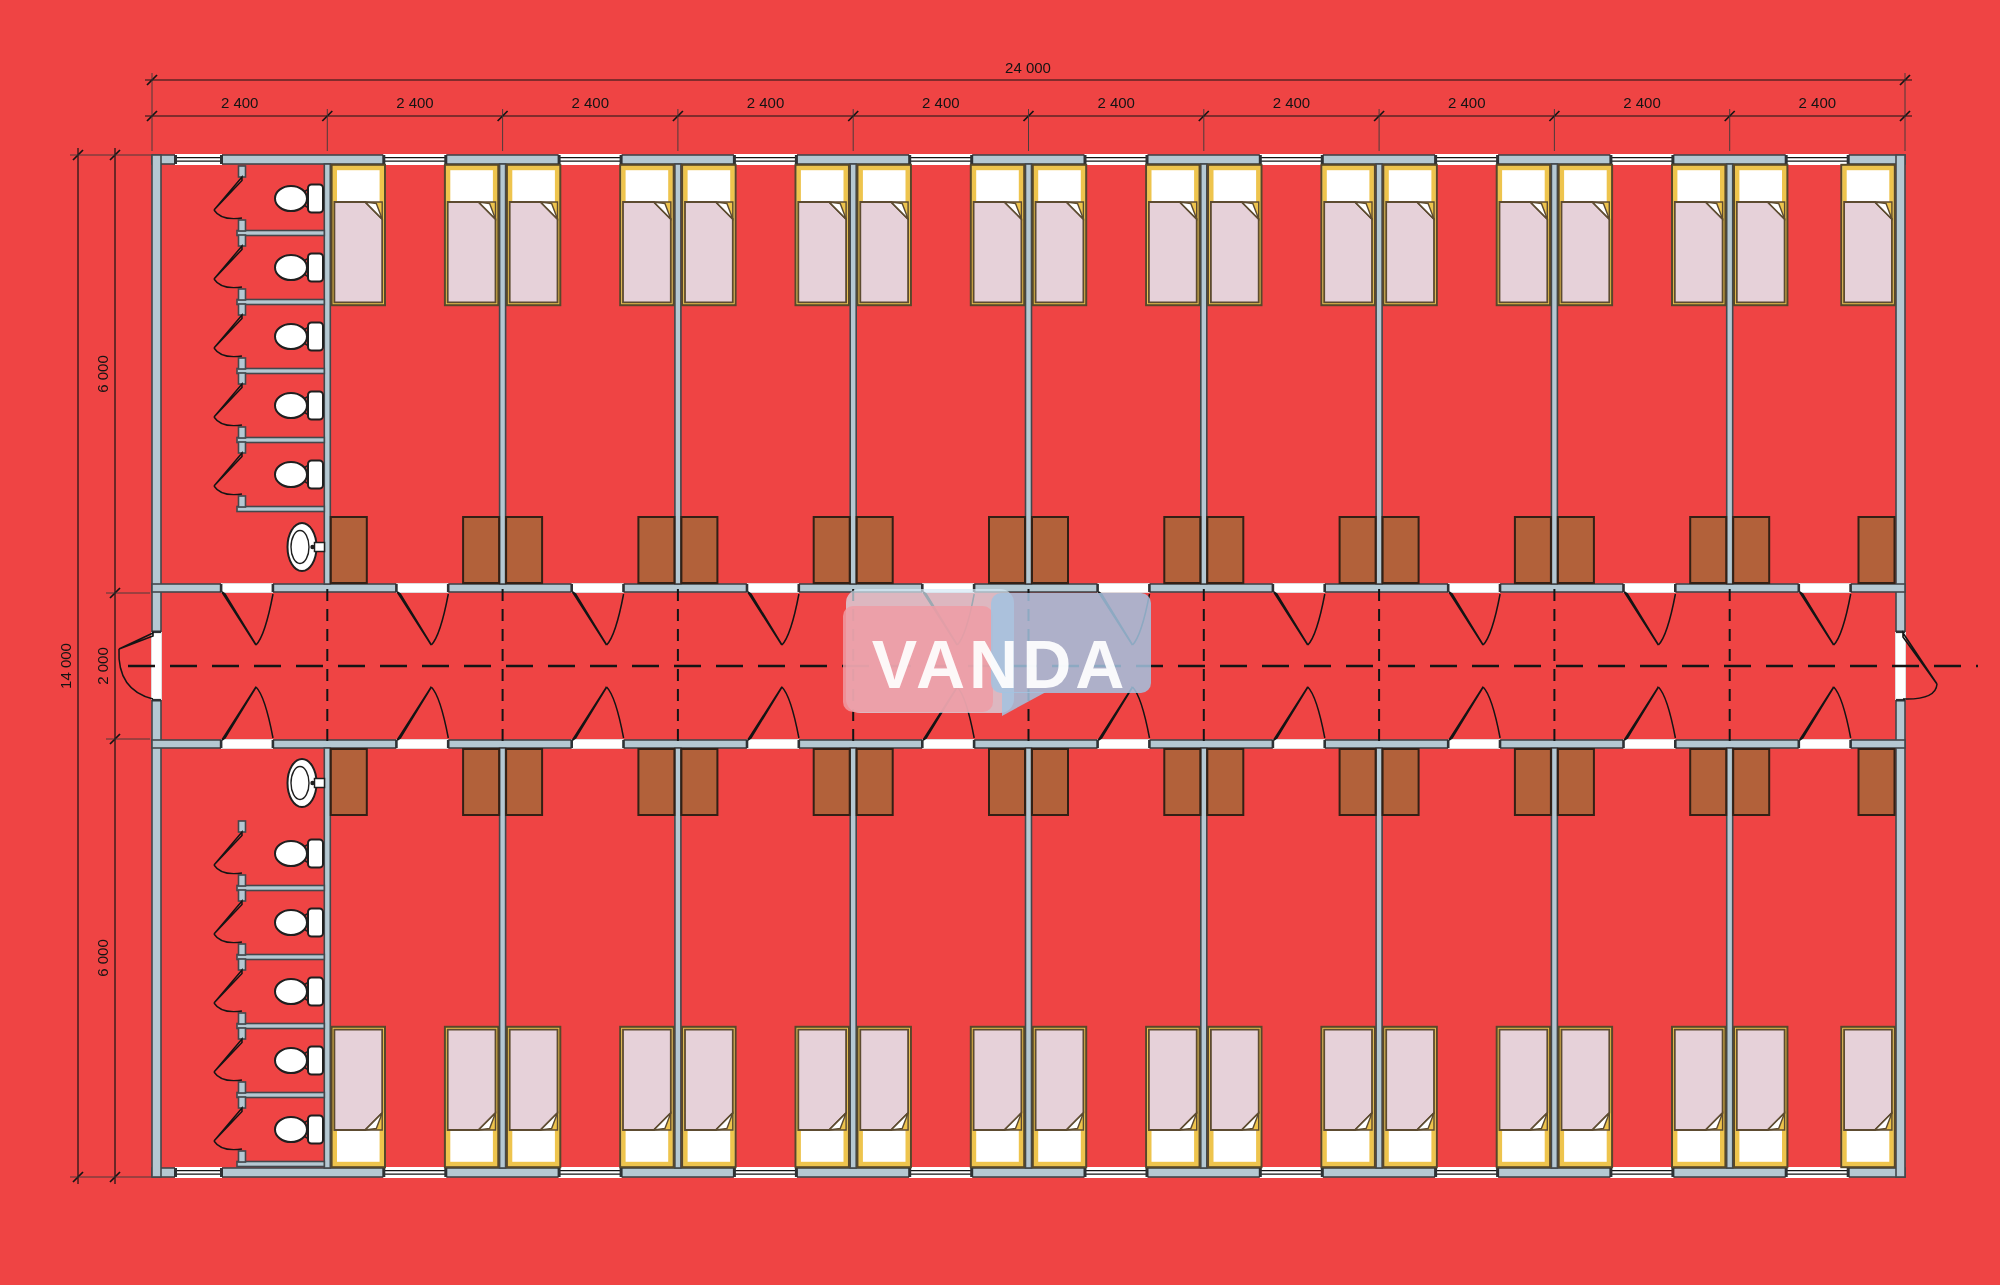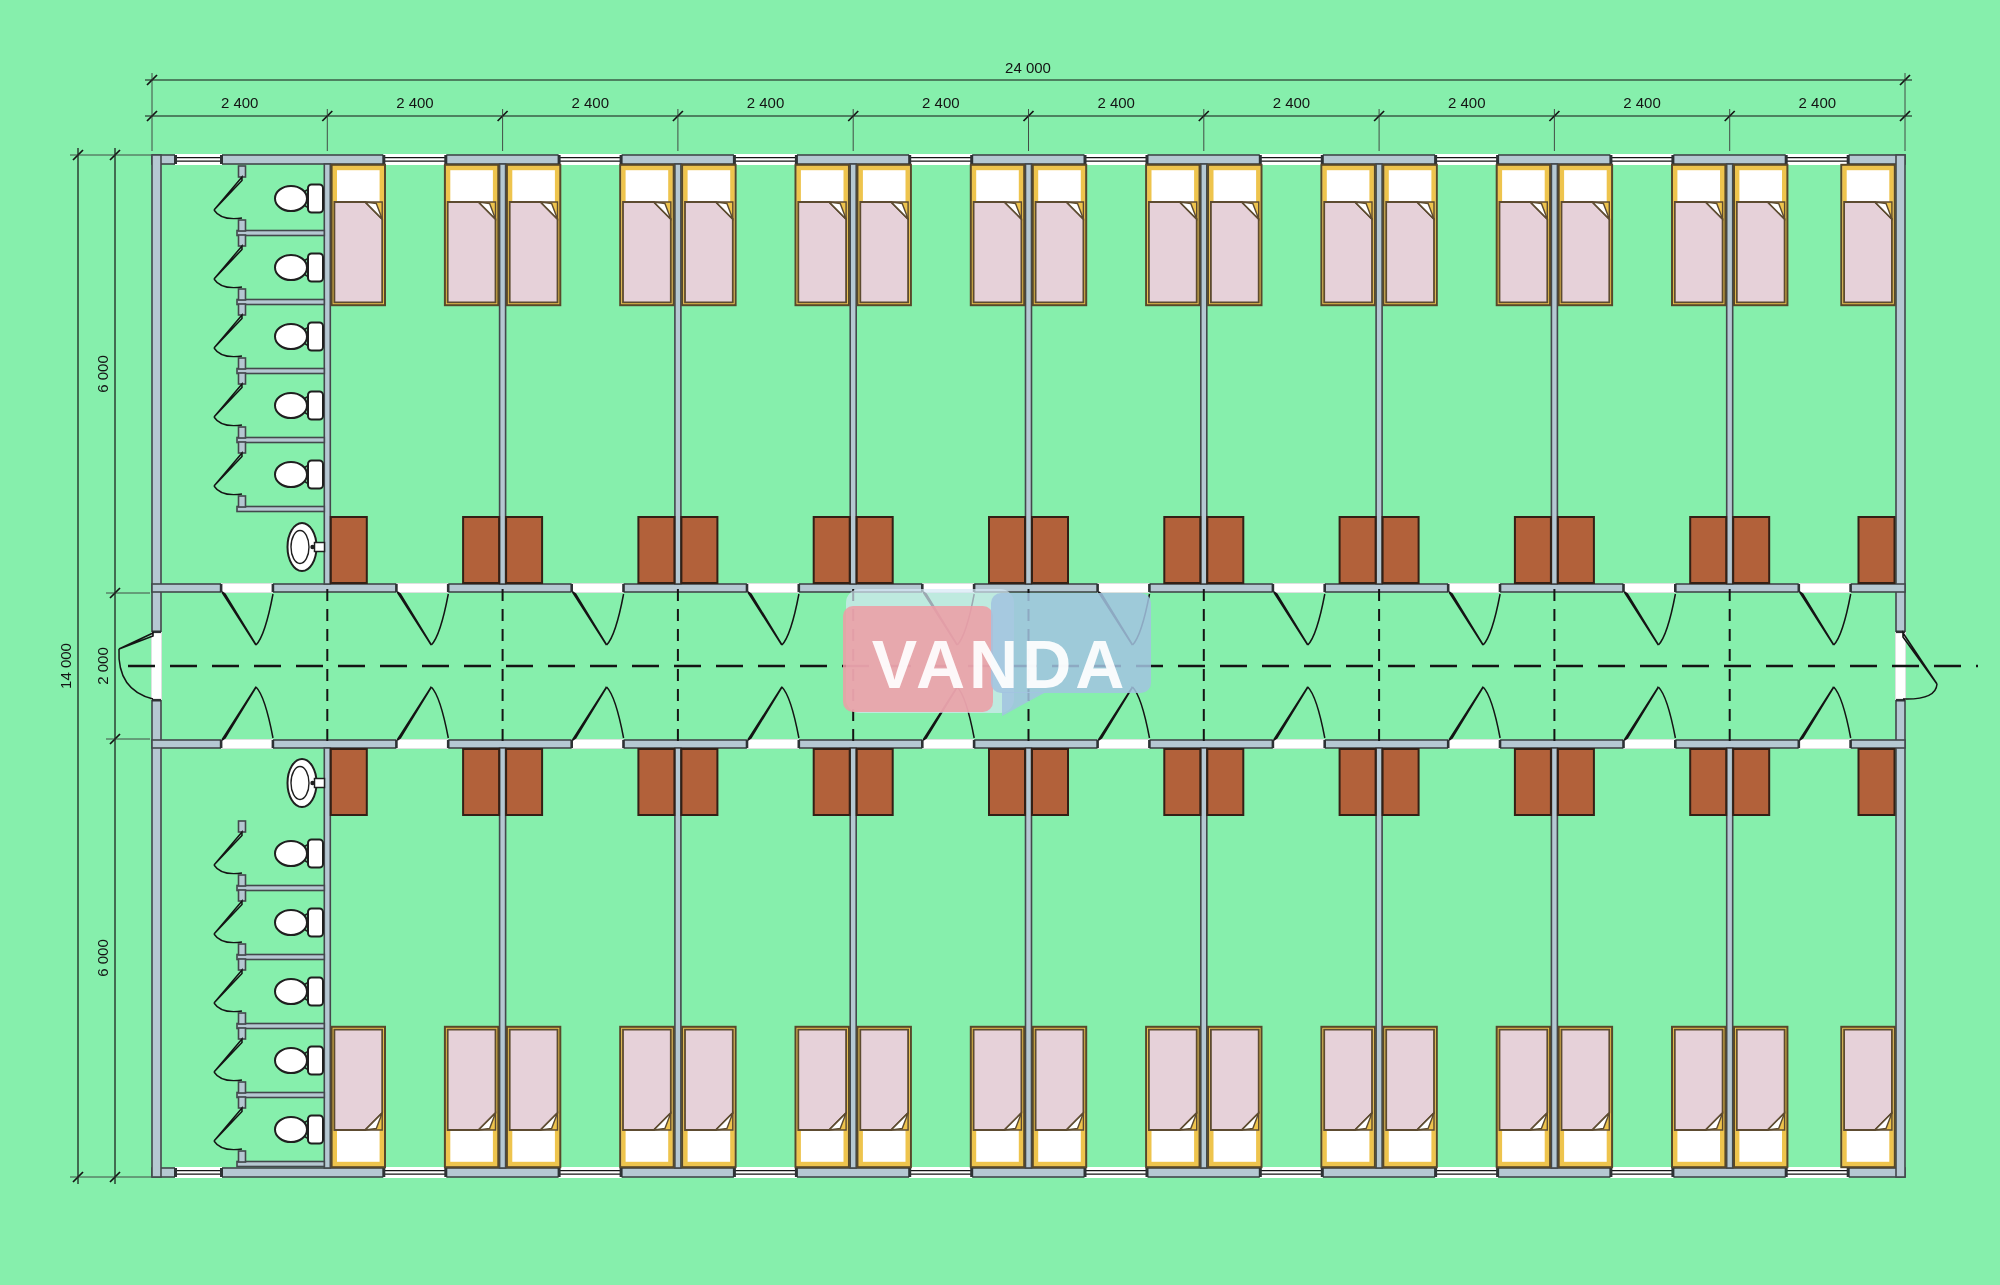--- a/index.html
+++ b/index.html
@@ -3,7 +3,7 @@
 <meta charset="utf-8">
 <style>
   html,body{margin:0;padding:0;background:#ffffff;}
-  #stage{position:relative;width:2000px;height:1285px;background:#86efac;overflow:hidden;
+  #stage{position:relative;width:2000px;height:1285px;background:#ef4444;overflow:hidden;
          font-family:"Liberation Sans", sans-serif;}
   svg text{font-family:"Liberation Sans", sans-serif;}
 </style>

